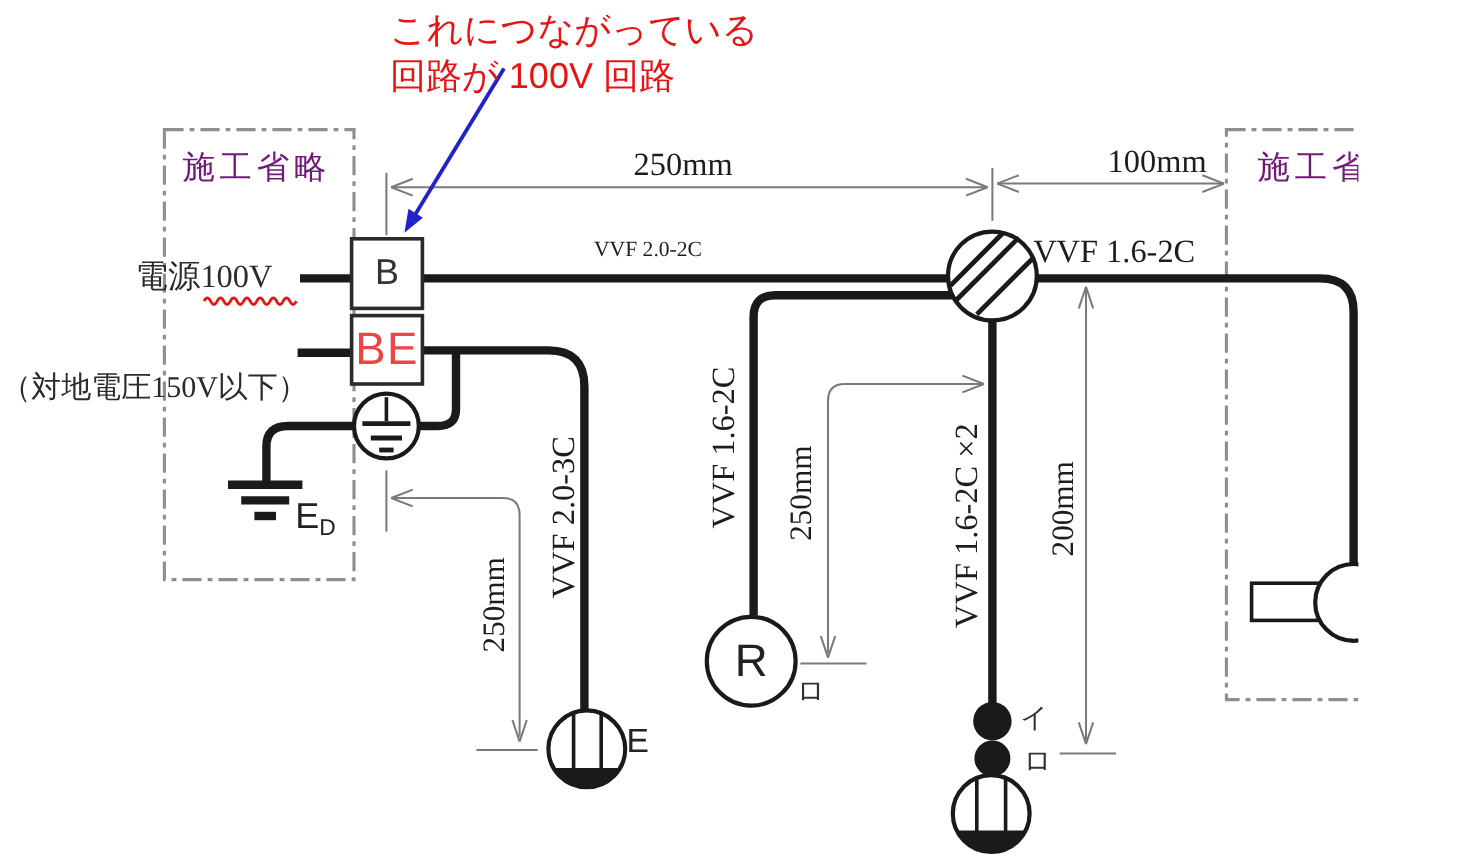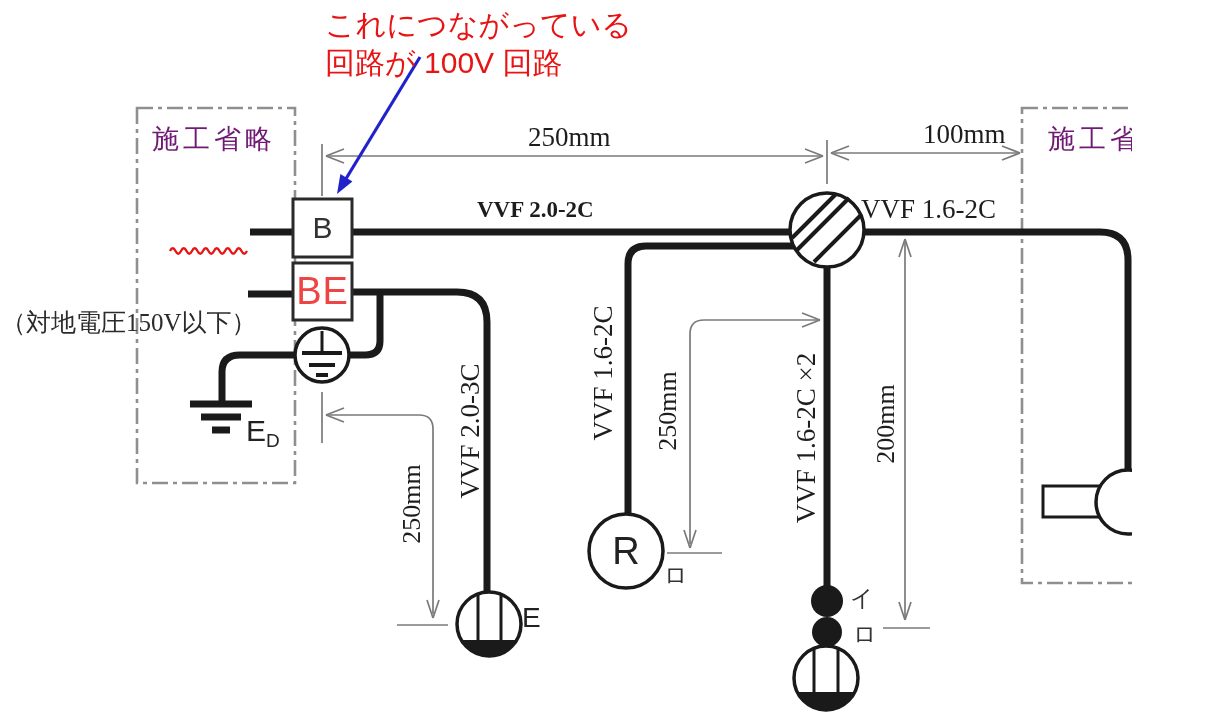--- a/index.html
+++ b/index.html
@@ -149,7 +149,7 @@
   <div class="t serif" style="left:528px;top:122px;font-size:27px;">250mm</div>
   <div class="t serif" style="left:879px;top:119px;font-size:27px;margin-left:44px;">100mm</div>
 
-  <div class="t serif" style="left:477px;top:197px;font-size:23px;font-weight:bold;">VVF 2.0-2C</div>
+  <div class="t serif" style="left:495px;top:197px;font-size:18px;">VVF 2.0-2C</div>
   <div class="t serif" style="left:861px;top:194px;font-size:27px;">VVF 1.6-2C</div>
 
   <div class="t serif rot" style="left:470px;top:431px;font-size:27px;">VVF 2.0-3C</div>

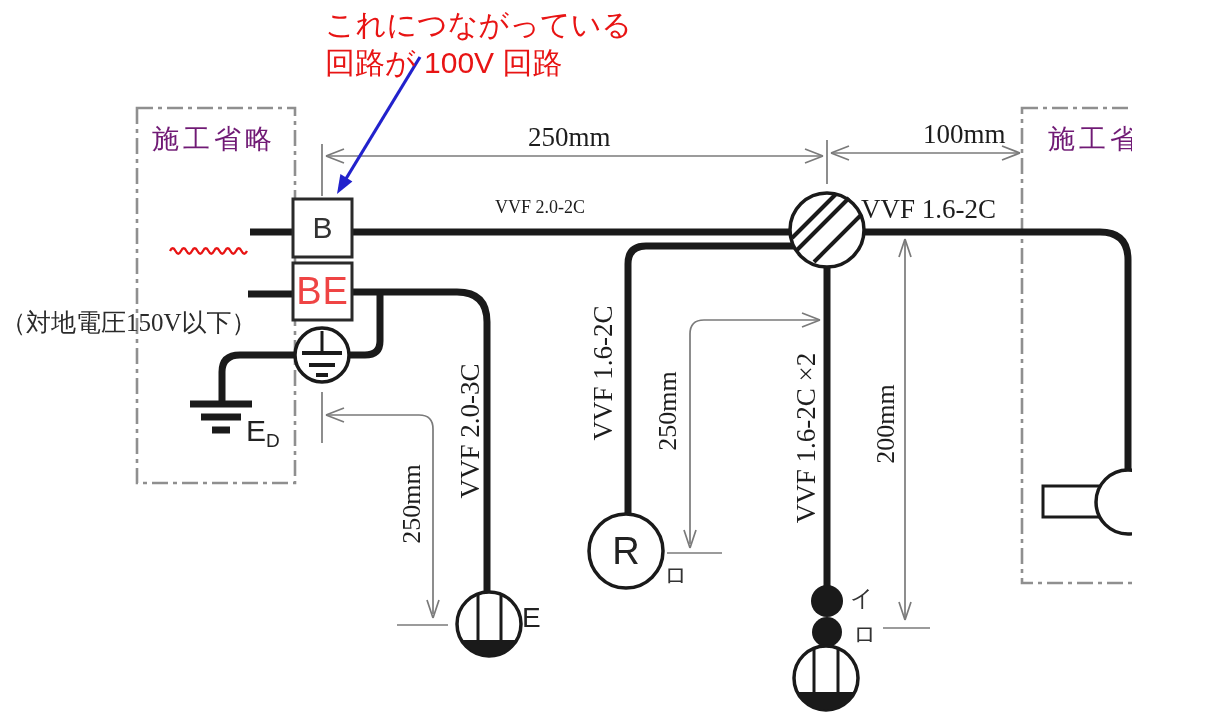--- a/index.html
+++ b/index.html
@@ -139,6 +139,7 @@
   <div class="t jp gray" style="left:152px;top:121px;font-size:27px;letter-spacing:4px;">施工省略</div>
   <div class="t jp gray" style="left:1048px;top:121px;font-size:27px;letter-spacing:4px;">施工省略</div>
 
+  <div class="t jp" style="left:113px;top:212px;font-size:27px;">電源100V</div>
   <div class="t jp" style="left:1px;top:306px;font-size:25px;text-align:center;">（対地電圧150V以下）</div>
 
   <div class="t sans ctr" style="left:293px;top:199px;width:59px;height:58px;font-size:30px;color:#333;">B</div>

